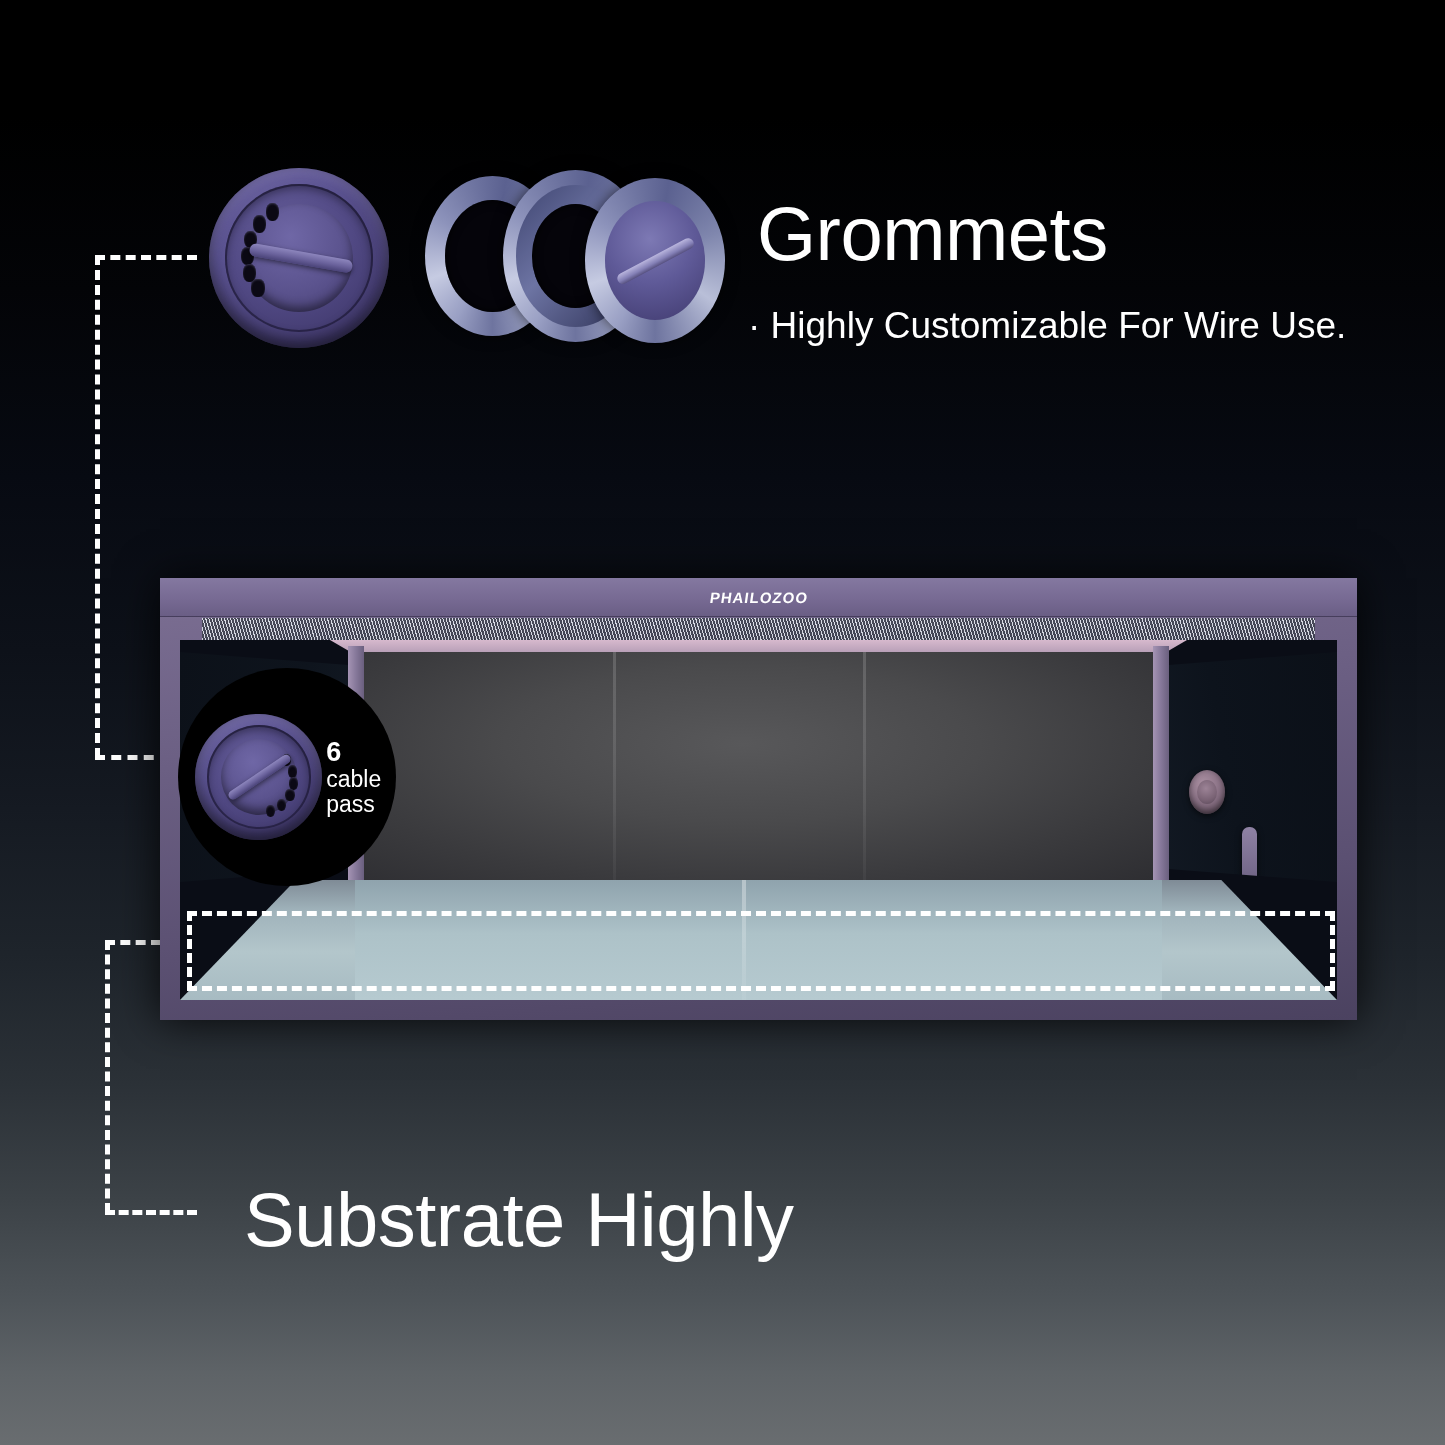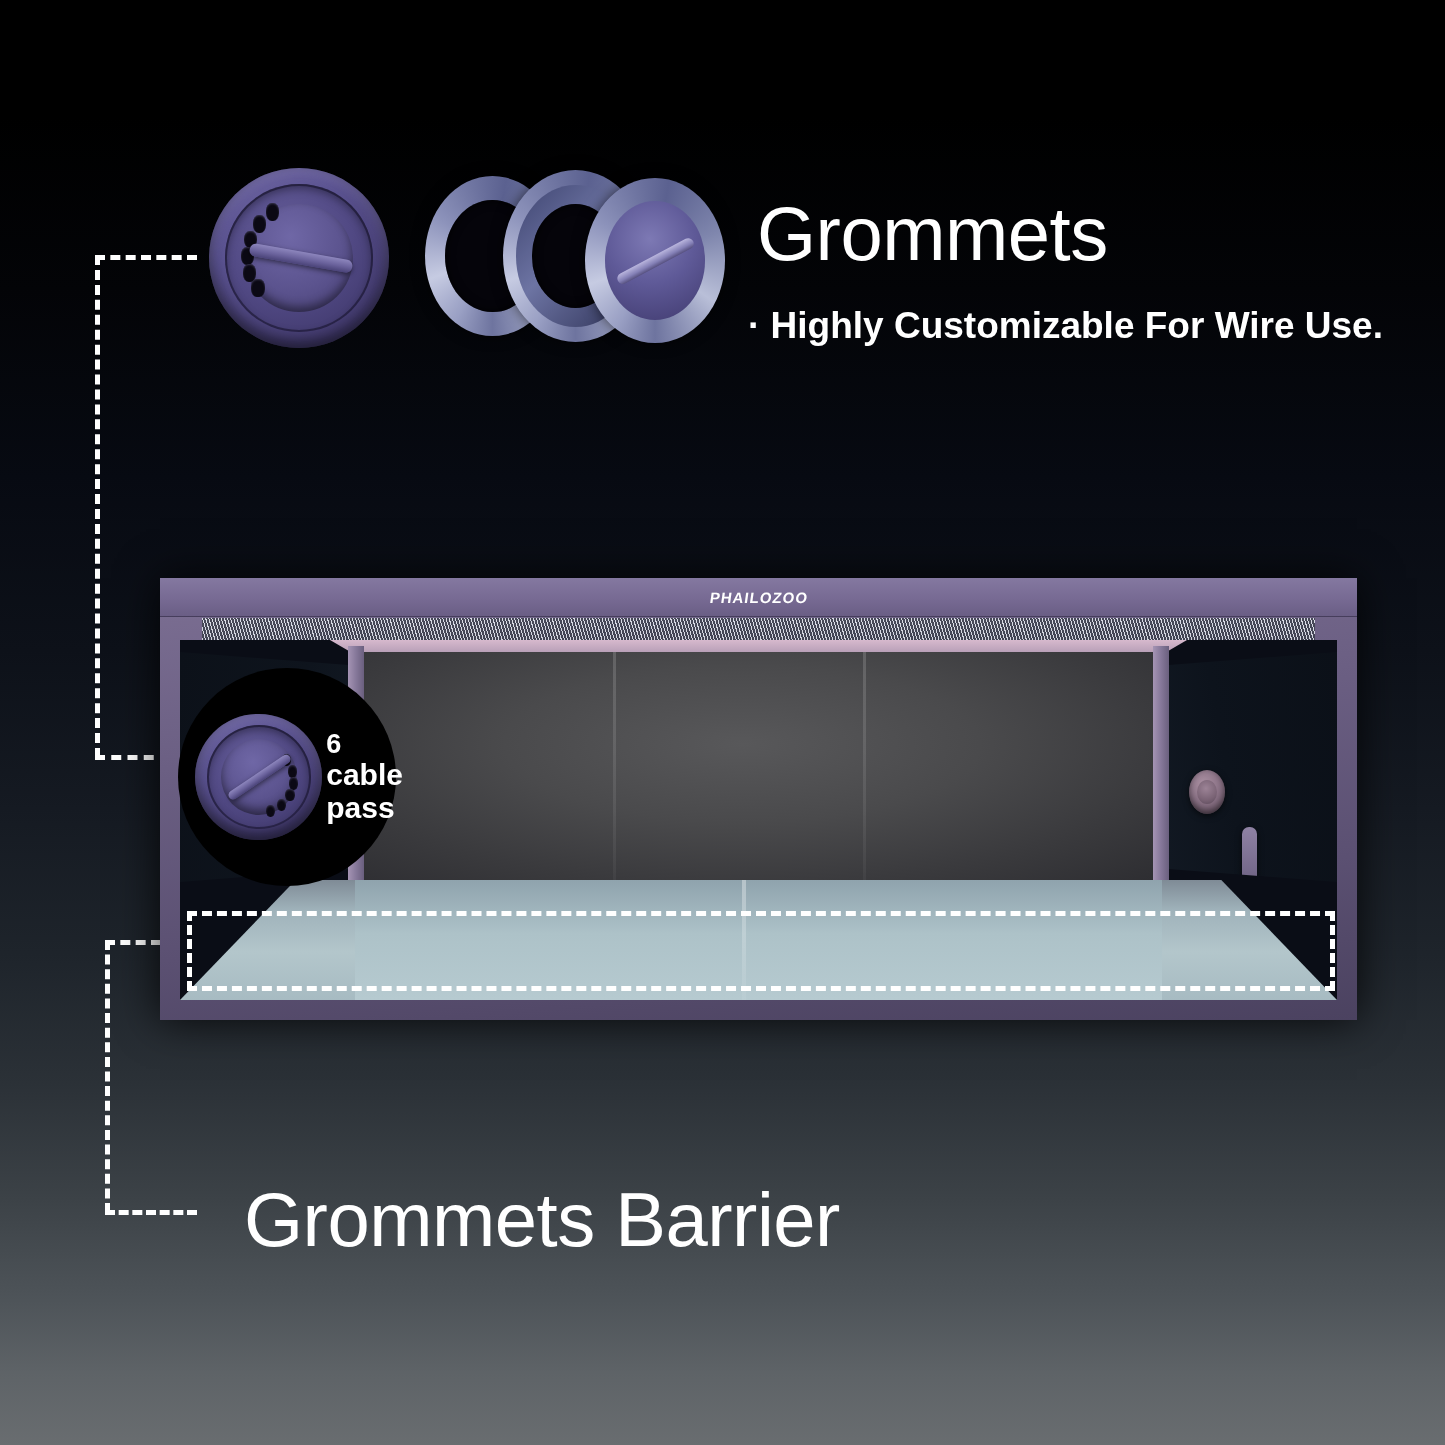--- a/index.html
+++ b/index.html
@@ -56,7 +56,7 @@
   .h-sub {
     position: absolute;
     color: #ffffff;
-    font-weight: 700;
+    font-weight: 400;
     white-space: nowrap;
     line-height: 1;
   }

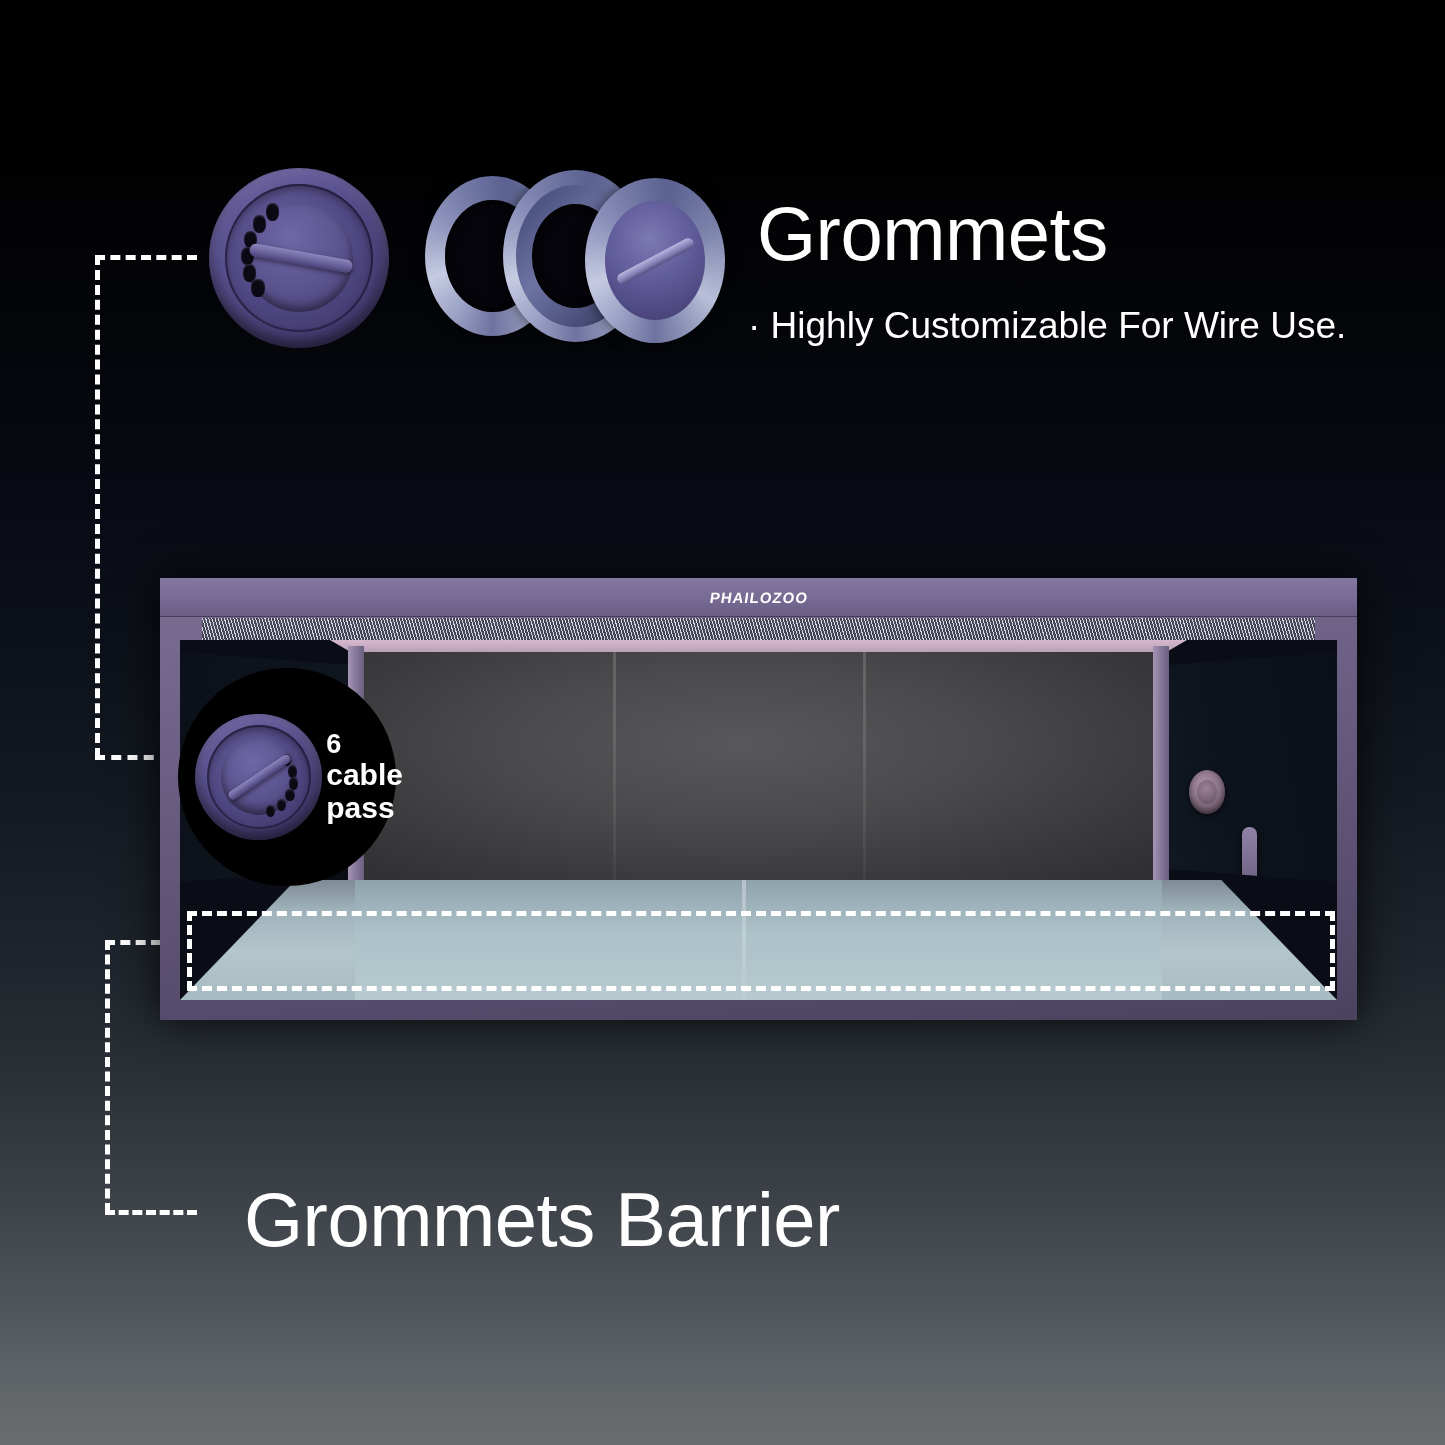--- a/index.html
+++ b/index.html
@@ -312,8 +312,8 @@
     display: block;
   }
   .callout .word {
-    font-size: 30px;
-    font-weight: 700;
+    font-size: 23px;
+    font-weight: 400;
     display: block;
   }
 </style>

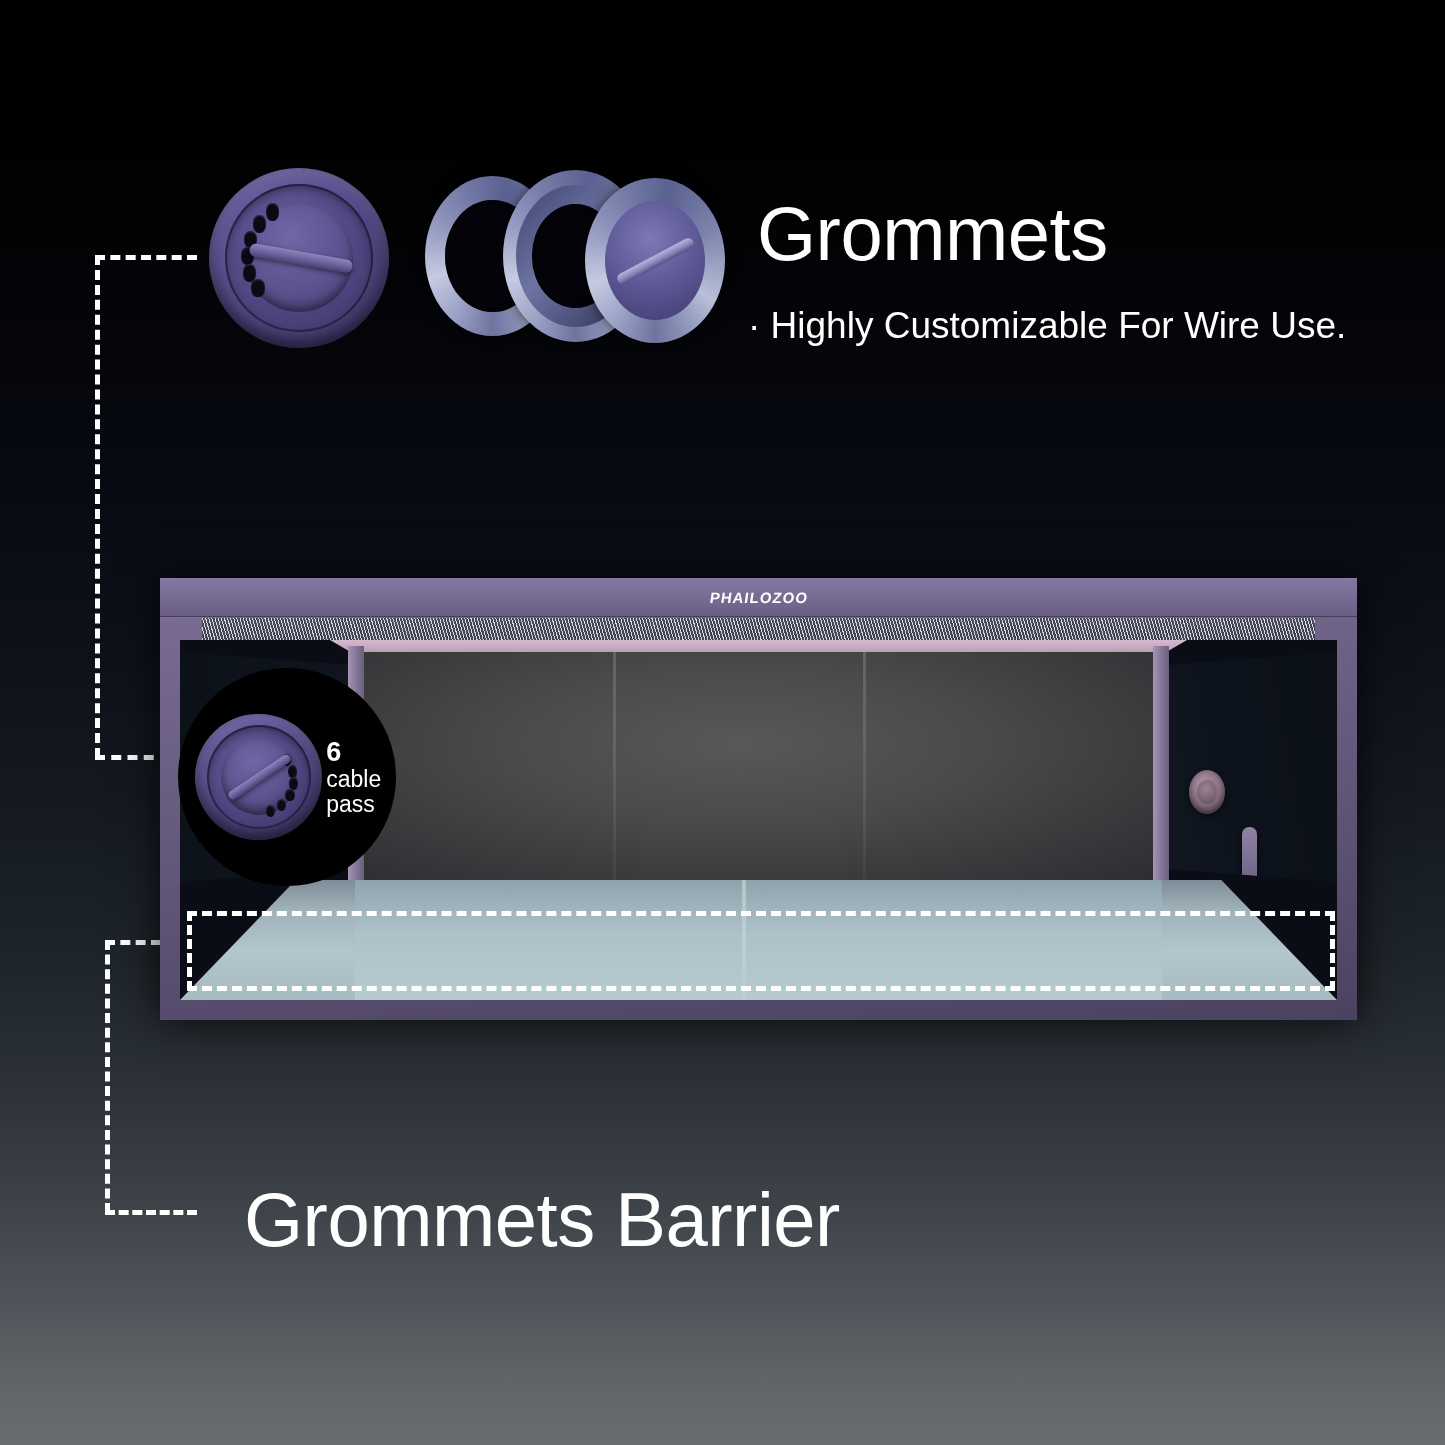--- a/index.html
+++ b/index.html
@@ -375,7 +375,7 @@
   <div class="h-title" style="left:757px; top:196px; font-size:76px;">Grommets</div>
   <div class="h-sub" style="left:748px; top:307px; font-size:37px;">· Highly Customizable For Wire Use.</div>
 
-  <div class="h-title" style="left:244px; top:1182px; font-size:76px;">Grommets Barrier</div>
+  <div class="h-title" style="left:244px; top:1182px; font-size:76px;">Substrate Highly</div>
 
   <div class="enclosure" style="left:160px; top:578px; width:1197px; height:442px;">
 

